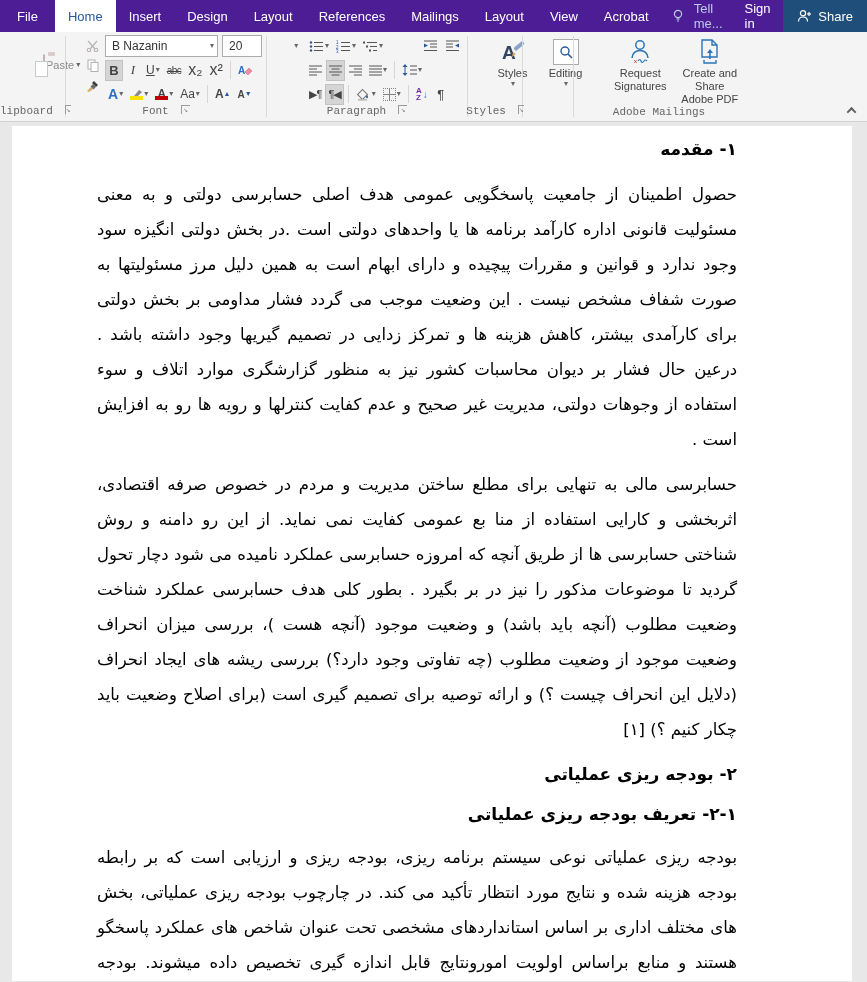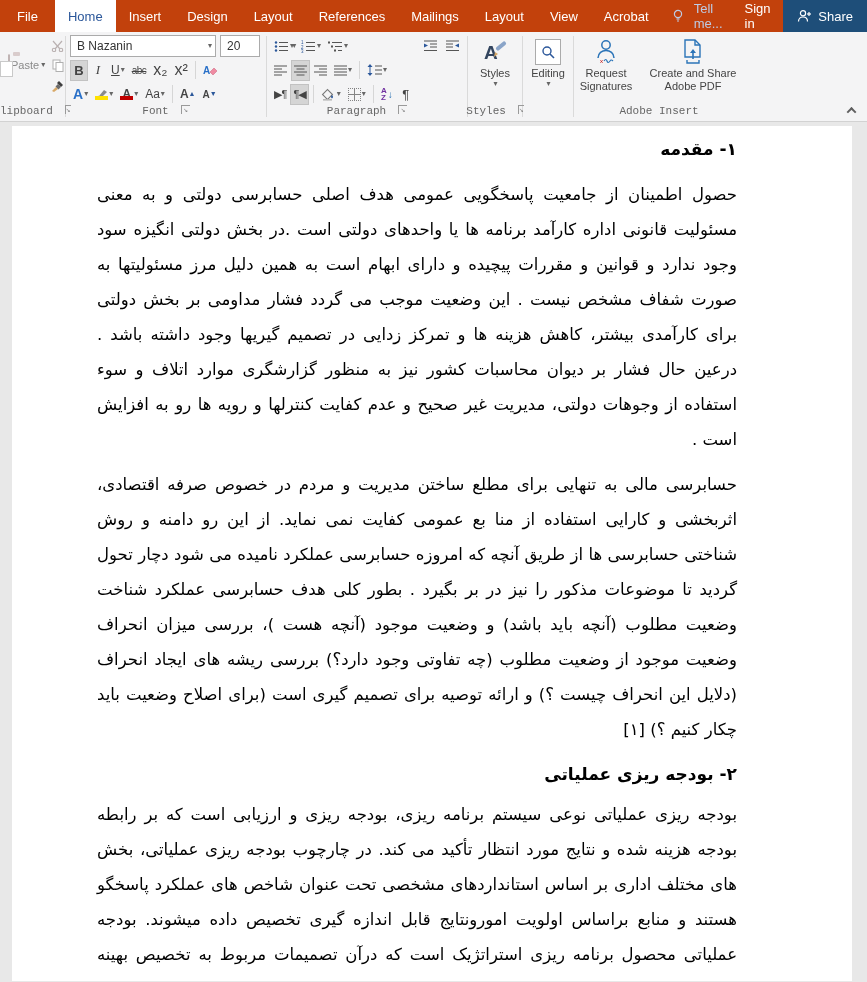--- a/index.html
+++ b/index.html
@@ -7,7 +7,7 @@
   body { font-family: "Liberation Sans", sans-serif; background: #e8e8e8; }
 
   
-  .tabbar { height: 32px; background: #c2410c; display: flex; align-items: stretch; color: #fff; font-size: 13px; }
+  .tabbar { height: 32px; background: #4c1d95; display: flex; align-items: stretch; color: #fff; font-size: 13px; }
   .tab { display: flex; align-items: center; padding: 0 13px; cursor: default; white-space: nowrap; }
   .tab.file { padding: 0 17px; }
   .tab.active { background: #ffffff; color: #2b579a; }

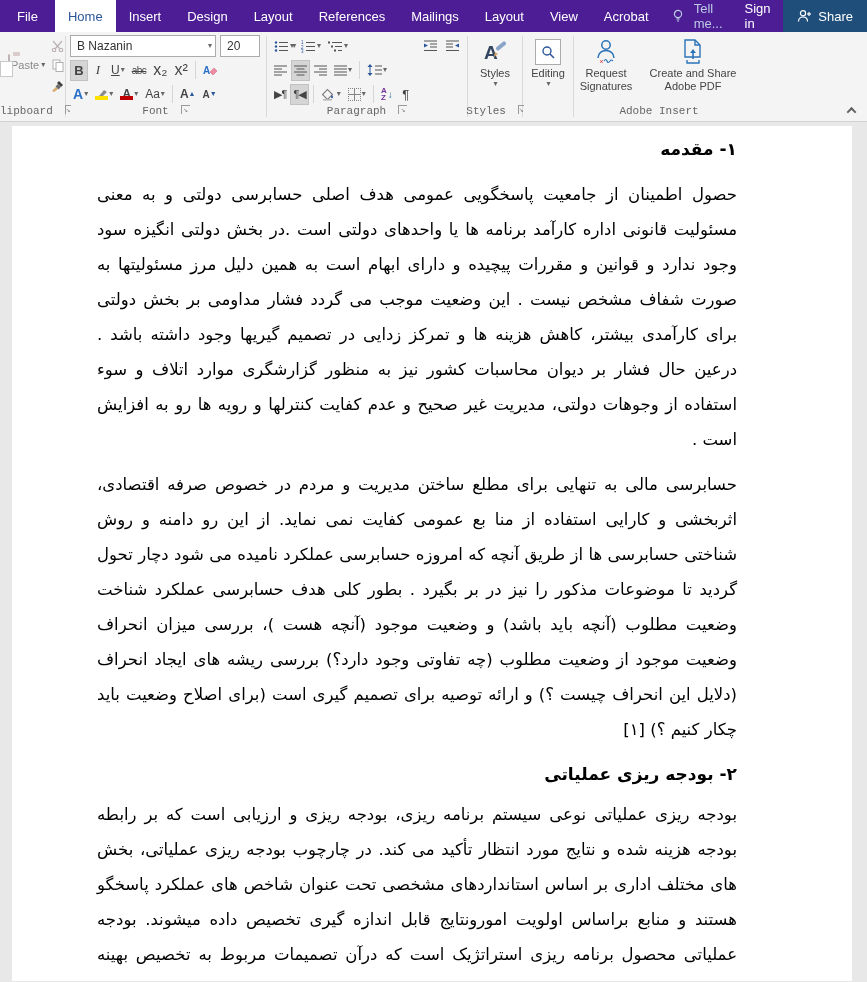--- a/index.html
+++ b/index.html
@@ -19,7 +19,7 @@
   
   .ribbon { height: 90px; background: #f4f4f5; border-bottom: 1px solid #d2d2d2; display: flex; align-items: stretch; position: relative; }
   .group { display: flex; flex-direction: column; }
-  .g-content { flex: 1; padding-top: 2px; }
+  .g-content { flex: 1; padding-top: 2px; padding-left: 35px; }
   .g-label { height: 16px; display: flex; justify-content: center; gap: 12px; font-size: 11px; color: #666; position: relative; font-family: Liberation Mono, monospace; }
   .launcher { width: 9px; height: 9px; font-size: 8px; line-height: 8px; color: #8a8a8a; border-top: 1px solid #9a9a9a; border-left: 1px solid #9a9a9a; text-align: center; }
   .vsep { width: 1px; background: #dadada; margin: 4px 1px; }

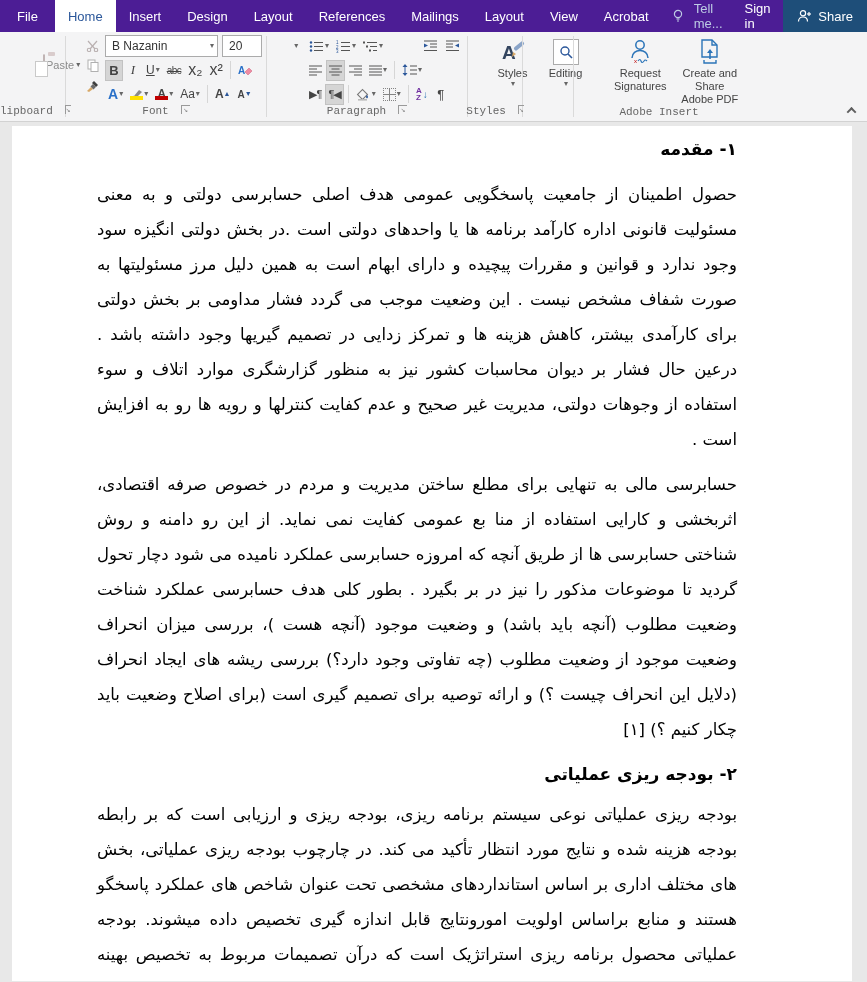--- a/index.html
+++ b/index.html
@@ -479,7 +479,7 @@
         </div>
       </div>
       <div class="g-label">
-        <span>Adobe Insert</span>
+        <span>Adobe Mailings</span>
       </div>
     </div>
 

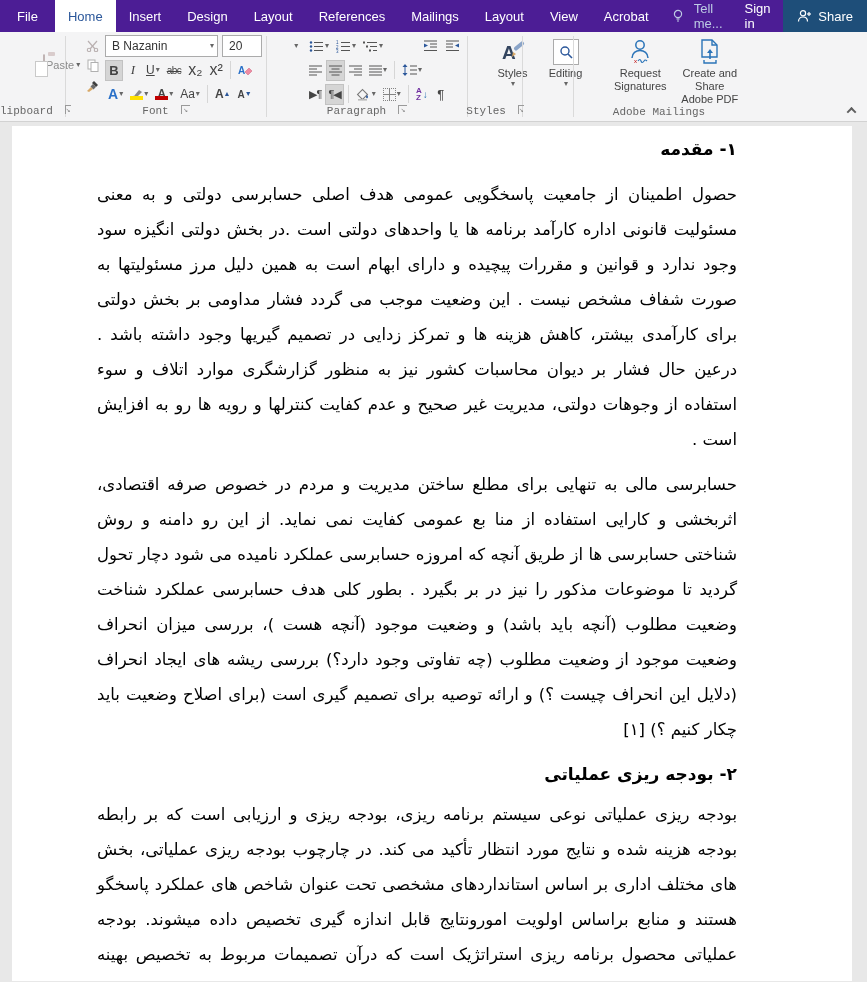--- a/index.html
+++ b/index.html
@@ -495,6 +495,7 @@
         <p>حصول اطمینان از جامعیت پاسخگویی عمومی هدف اصلی حسابرسی دولتی و به معنی مسئولیت قانونی اداره کارآمد برنامه ها یا واحدهای دولتی است .در بخش دولتی انگیزه سود وجود ندارد و قوانین و مقررات پیچیده و دارای ابهام است به همین دلیل مرز مسئولیتها به صورت شفاف مشخص نیست . این وضعیت موجب می گردد فشار مداومی بر بخش دولتی برای کارآمدی بیشتر، کاهش هزینه ها و تمرکز زدایی در تصمیم گیریها وجود داشته باشد . درعین حال فشار بر دیوان محاسبات کشور نیز به منظور گزارشگری موارد اتلاف و سوء استفاده از وجوهات دولتی، مدیریت غیر صحیح و عدم کفایت کنترلها و رویه ها رو به افزایش است .</p>
         <p>حسابرسی مالی به تنهایی برای مطلع ساختن مدیریت و مردم در خصوص صرفه اقتصادی، اثربخشی و کارایی استفاده از منا بع عمومی کفایت نمی نماید. از این رو دامنه و روش شناختی حسابرسی ها از طریق آنچه که امروزه حسابرسی عملکرد نامیده می شود دچار تحول گردید تا موضوعات مذکور را نیز در بر بگیرد . بطور کلی هدف حسابرسی عملکرد شناخت وضعیت مطلوب (آنچه باید باشد) و وضعیت موجود (آنچه هست )، بررسی میزان انحراف وضعیت موجود از وضعیت مطلوب (چه تفاوتی وجود دارد؟) بررسی ریشه های ایجاد انحراف (دلایل این انحراف چیست ؟) و ارائه توصیه برای تصمیم گیری است (برای اصلاح وضعیت باید چکار کنیم ؟) [۱]</p>
         <h2>۲- بودجه ریزی عملیاتی</h2>
+        <h3>۲-۱- تعریف بودجه ریزی عملیاتی</h3>
         <p>بودجه ریزی عملیاتی نوعی سیستم برنامه ریزی، بودجه ریزی و ارزیابی است که بر رابطه بودجه هزینه شده و نتایج مورد انتظار تأکید می کند. در چارچوب بودجه ریزی عملیاتی، بخش های مختلف اداری بر اساس استانداردهای مشخصی تحت عنوان شاخص های عملکرد پاسخگو هستند و منابع براساس اولویت امورونتایج قابل اندازه گیری تخصیص داده میشوند. بودجه عملیاتی محصول برنامه ریزی استراتژیک است که درآن تصمیمات مربوط به تخصیص بهینه منابع برپایه نتایج پذیرفته شده و محک های سازمانی مربوط به اهداف کلی ، اختصاصی، استراتژی ها و برنامه های عملیاتی هر سازمان صورت میگیرد. بعد از تهیه برنامه استراتژیک ، هر سازمانی که اعتبارات دولتی دریافت می کند بودجه خود را طوری تهیه و تنظیم می کند که تصمیم گیری های دارای اولویت مربوط به برنامه استراتژیک خود رامنعکس کند . پس تقاضای بودجه توسط سازمان بیانگر نیازهای آن سازمان برای اجرای نتایج دارای اولویت در برنامه استراتژیک خود می باشد. بودجه ریزی عملیاتی یک برنامه تلفیق عملکرد سالانه و بودجه سالانه می باشد که روابط بین سطح اعتبارات برنامه و نتایج مورد انتظار را نشان می دهد. همچنین تائید می کند که یک هدف یا مجموعه ای از هدفها باید با</p>
       </div>
     </div>

